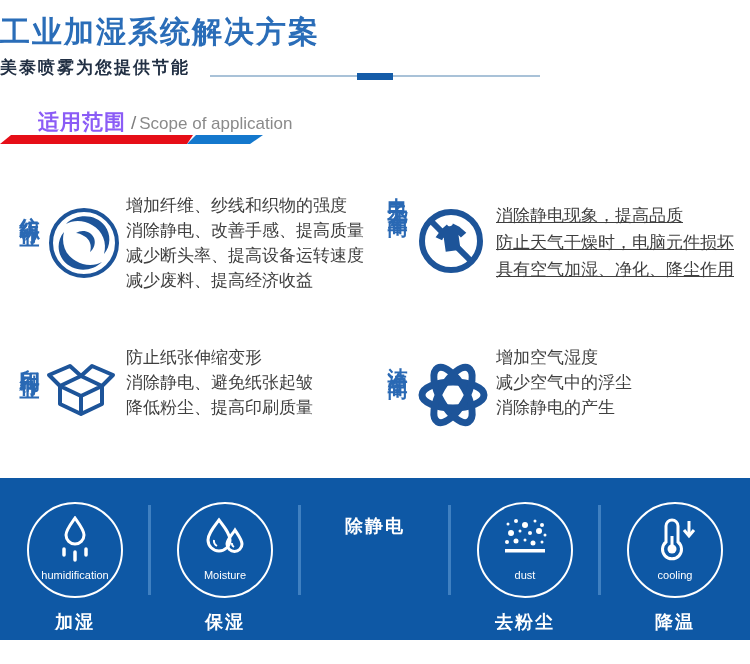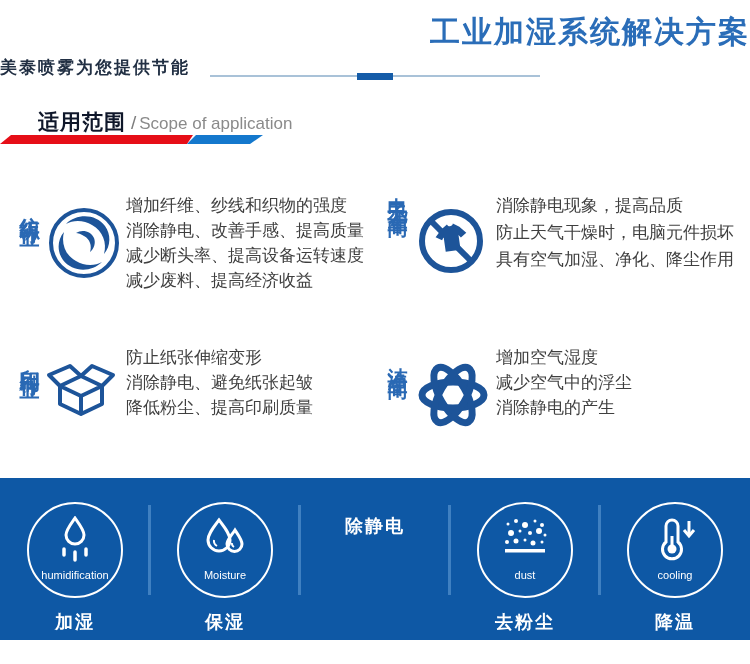--- a/index.html
+++ b/index.html
@@ -13,7 +13,7 @@
   
   .main-title {
     position:absolute; top:12px; left:0; width:750px;
-    text-align:right; font-size:30px; font-weight:bold;
+    text-align:left; font-size:30px; font-weight:bold;
     color:#2a6db8; letter-spacing:2px;
   }
   .sub-title {

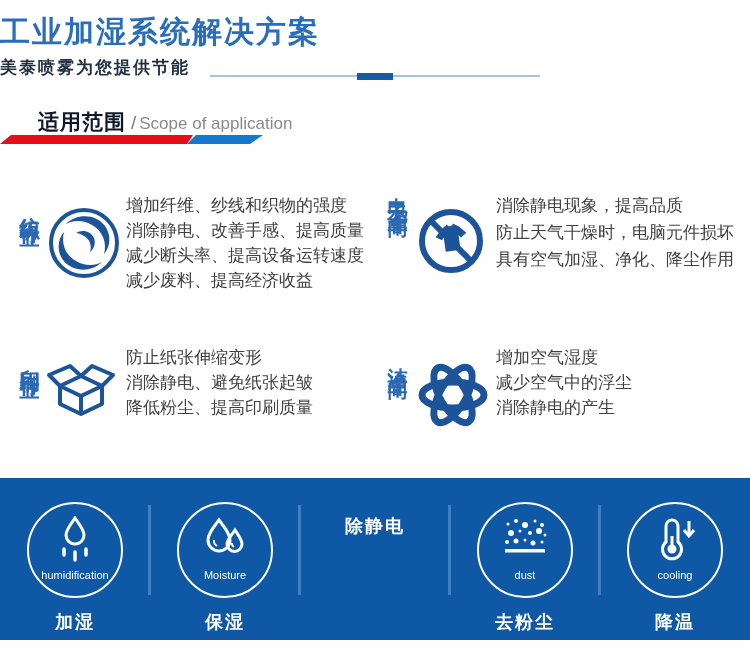--- a/index.html
+++ b/index.html
@@ -38,7 +38,7 @@
     position:absolute; top:108px; left:38px;
     display:flex; align-items:baseline; white-space:nowrap;
   }
-  .section-cn { font-size:21px; font-weight:bold; color:#0f172a; letter-spacing:1px; }
+  .section-cn { font-size:21px; font-weight:bold; color:#8b5cf6; letter-spacing:1px; }
   .section-slash { font-size:19px; color:#7c7c7c; margin:0 3px 0 5px; }
   .section-en { font-size:17px; color:#8a8a8a; }
   .section-stripe { position:absolute; top:135px; left:0; width:270px; height:9px; }

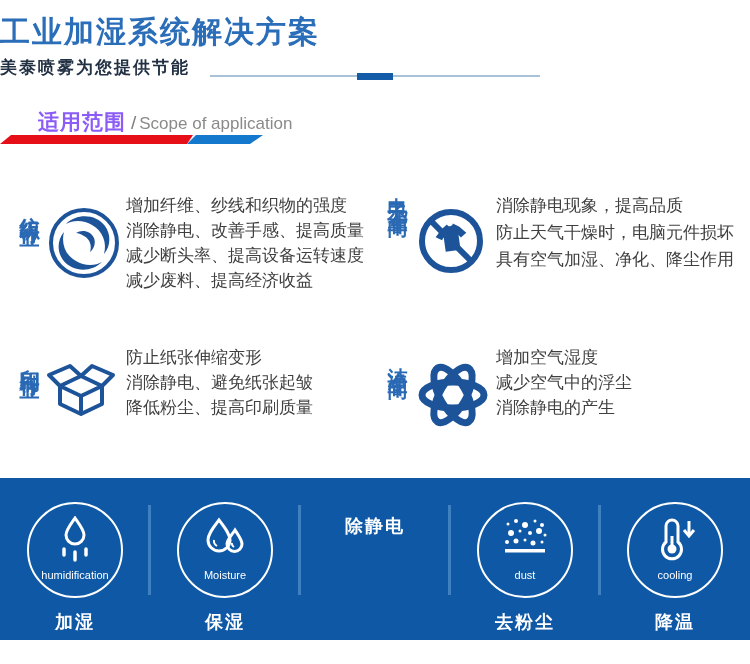--- a/index.html
+++ b/index.html
@@ -137,7 +137,7 @@
       <line x1="15" y1="15" x2="55" y2="55" stroke="#1d5499" stroke-width="6"></line>
     </svg>
   </div>
-  <div class="q-text" style="left:496px; top:192px; line-height:27px;">
+  <div class="q-text" style="left:496px; top:202px; line-height:27px;text-decoration:underline;">
     <div>消除静电现象，提高品质</div>
     <div>防止天气干燥时，电脑元件损坏</div>
     <div>具有空气加湿、净化、降尘作用</div>

